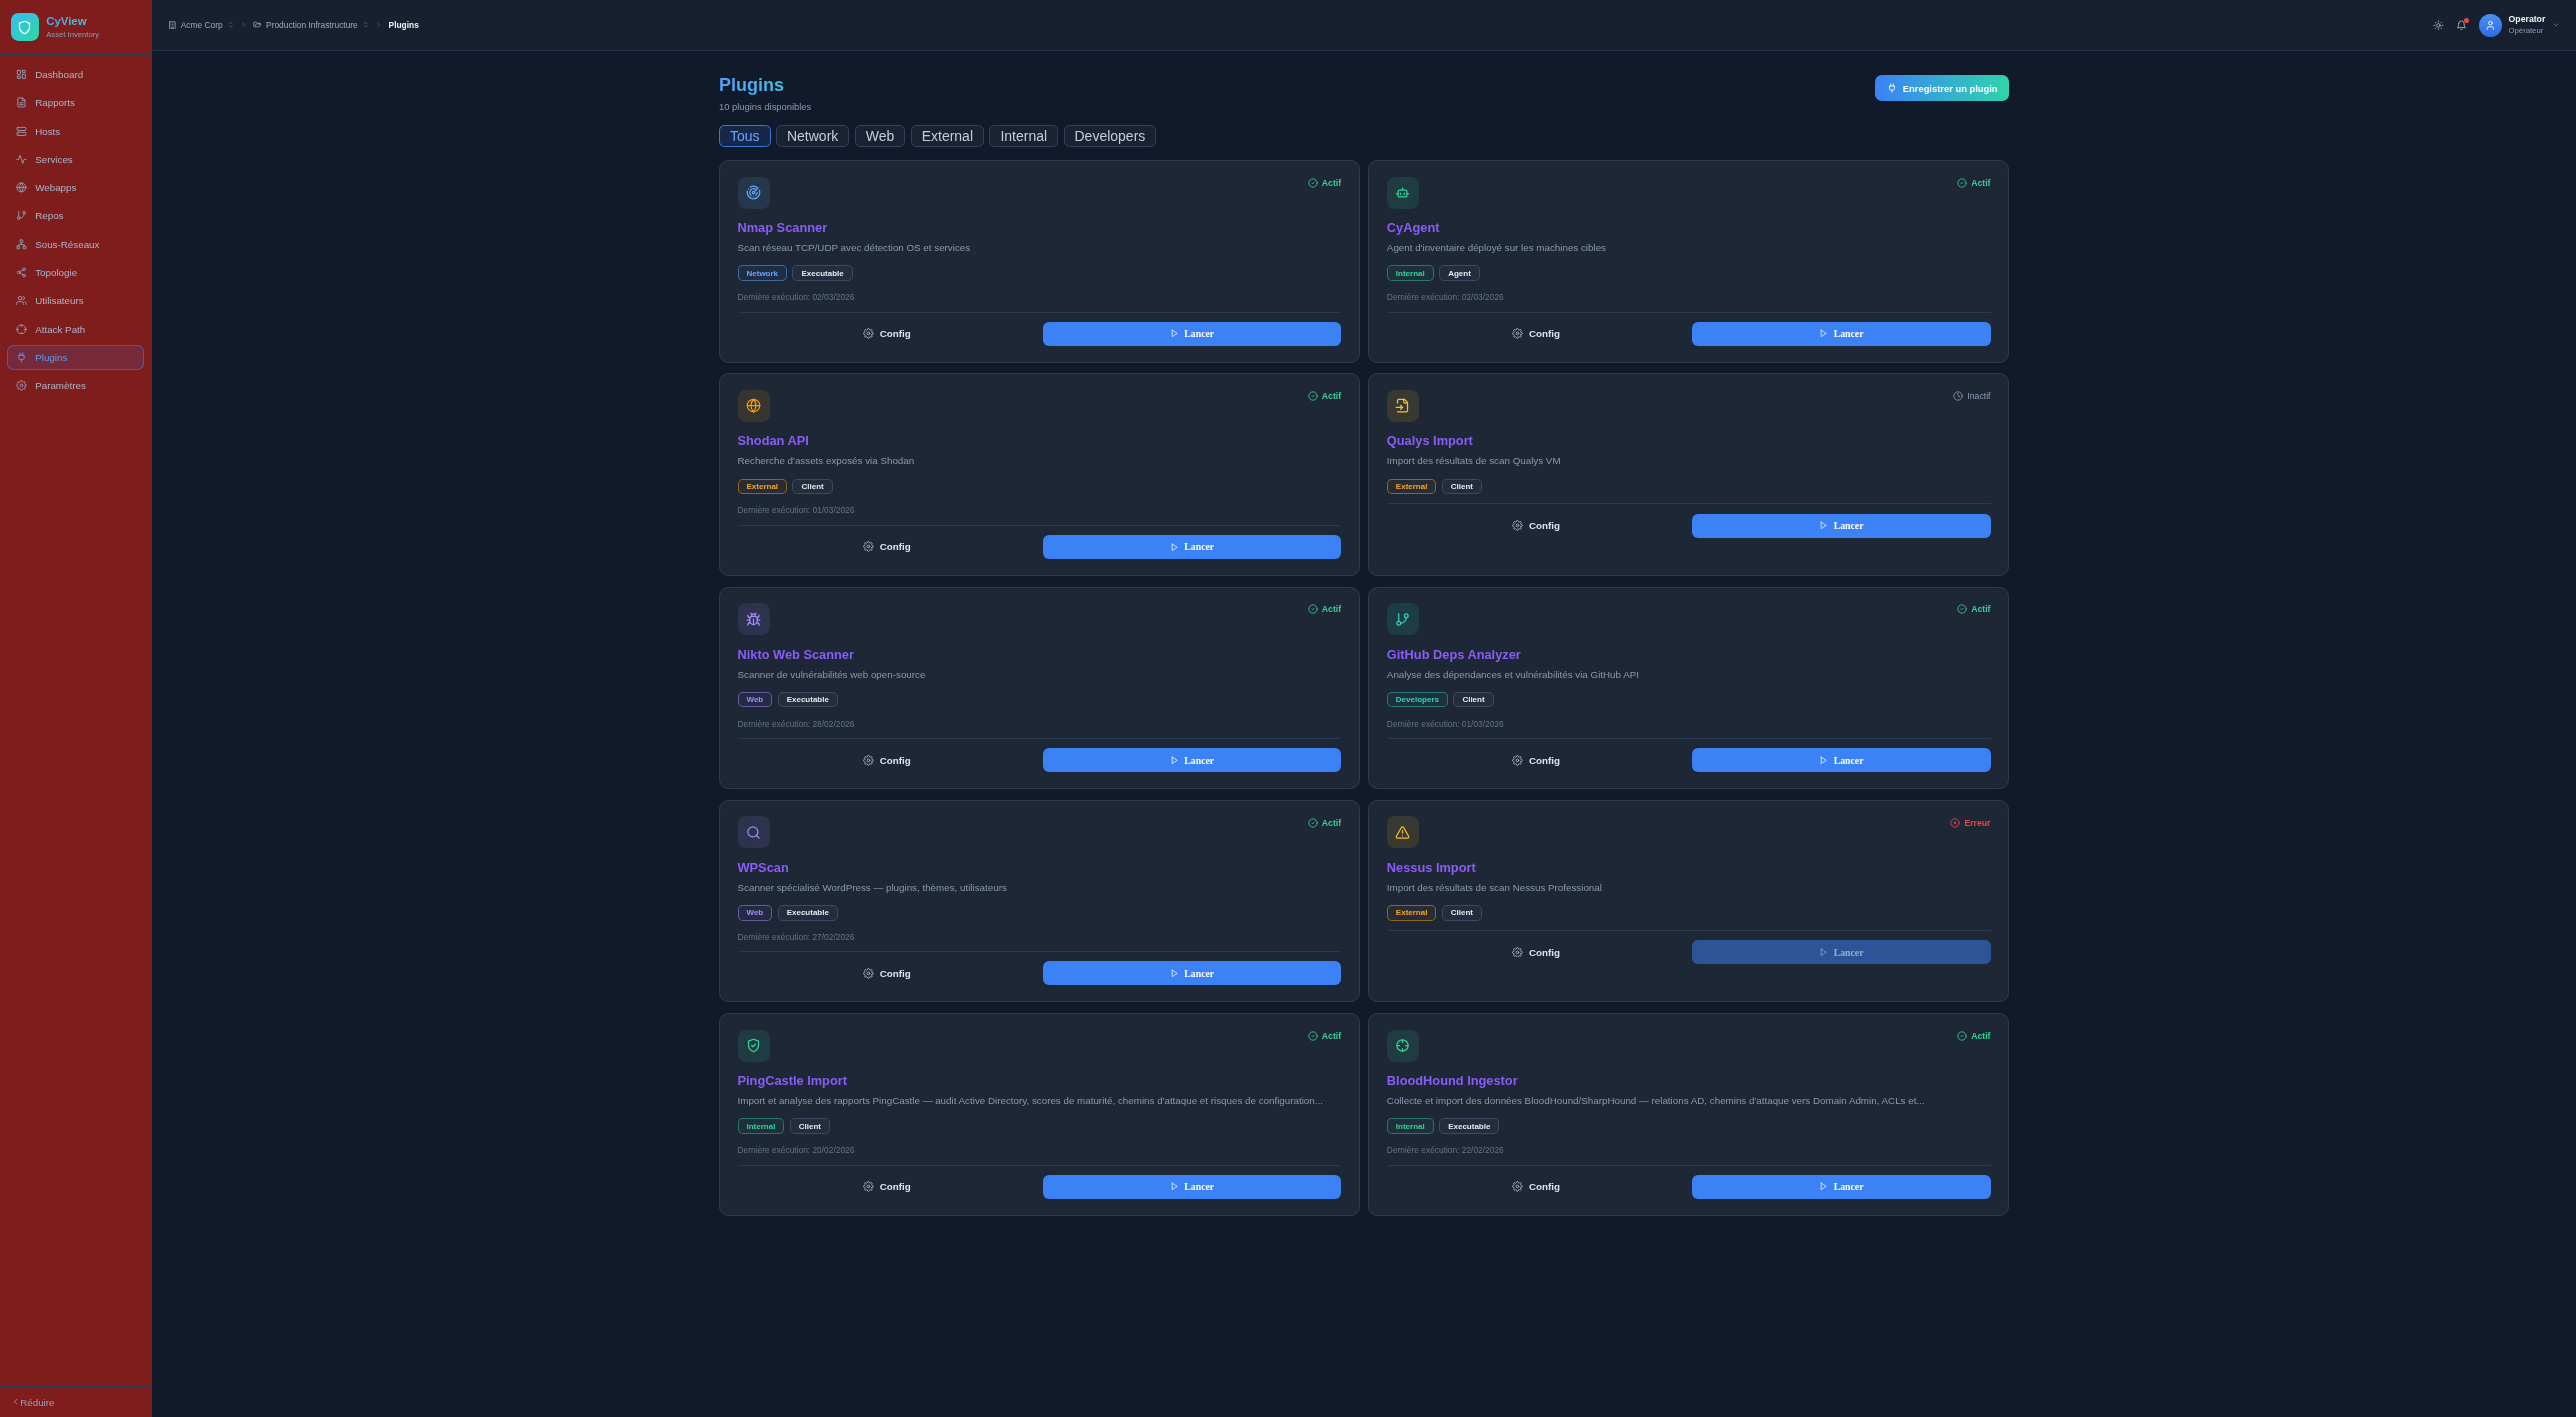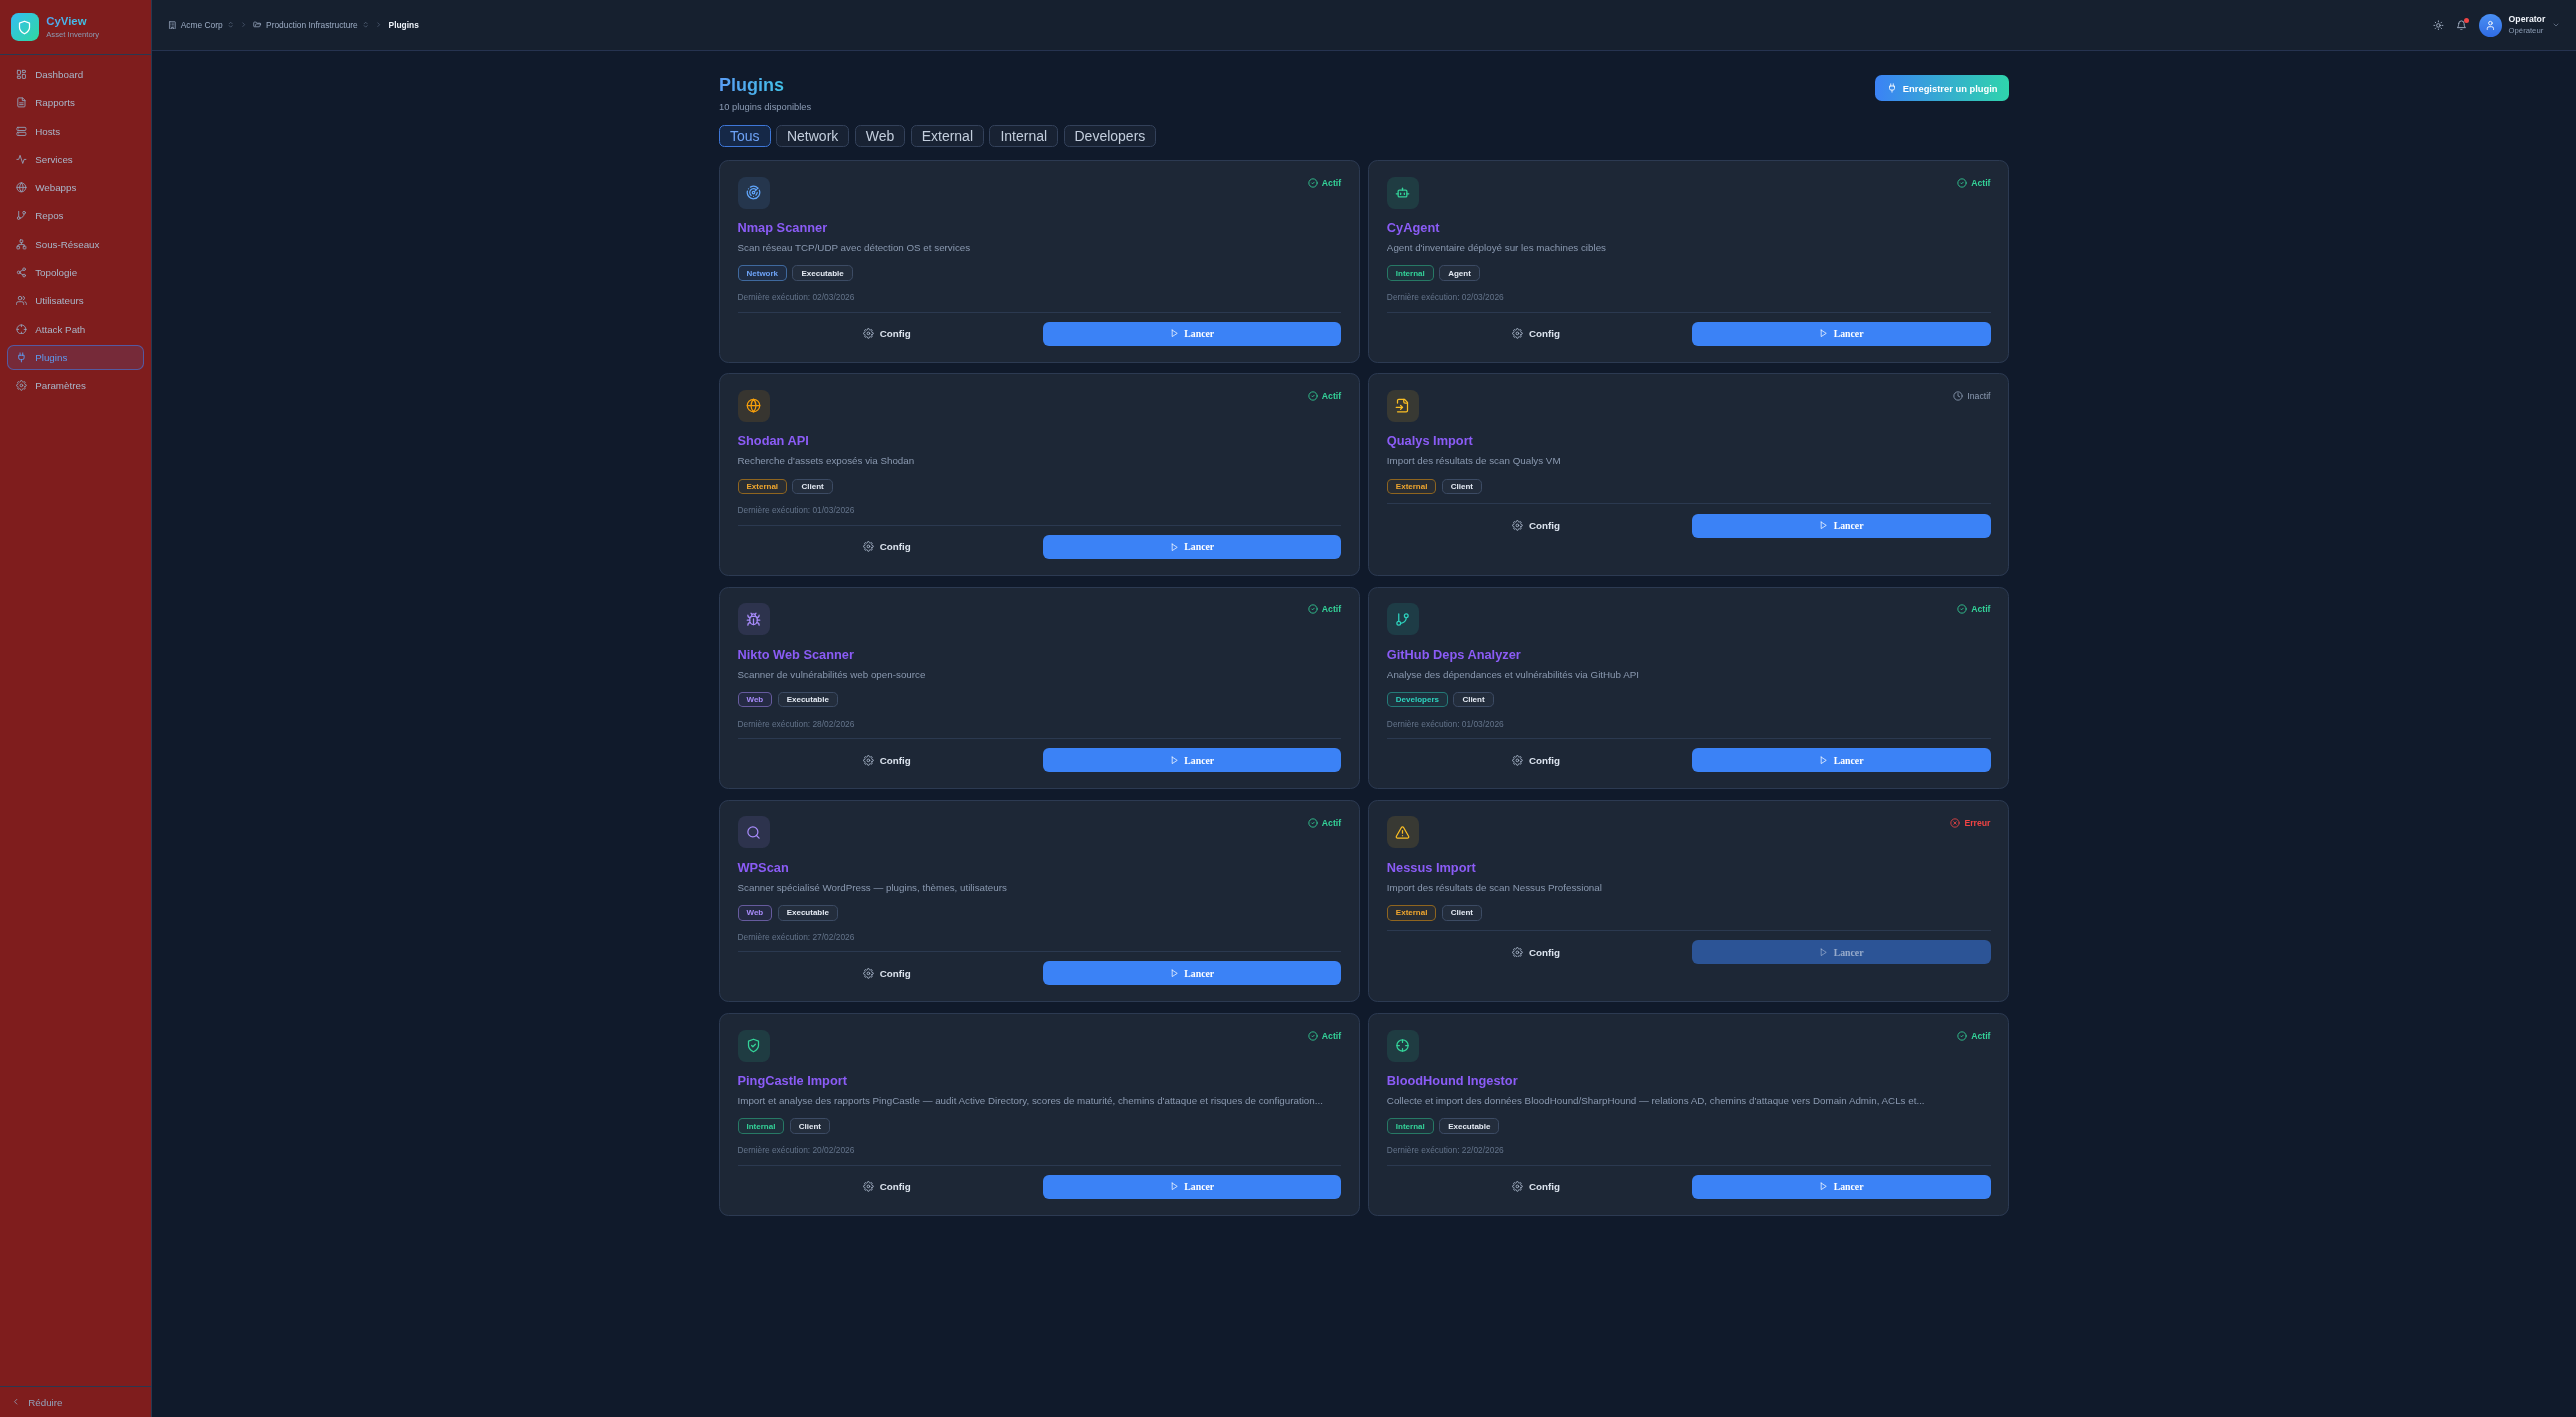--- a/index.html
+++ b/index.html
@@ -26,7 +26,7 @@
   .nav-item.active { background:rgba(59,130,246,.13); border-color:rgba(59,130,246,.55); color:#5d9bf3; }
   .nav-item.active svg { color:#5d9bf3; }
   .sidebar-footer { border-top:0.7px solid #2a3850; padding:9.4px 10.8px; }
-  .collapse-btn { display:flex; align-items:center; gap:8px; color:#93a3ba; font-size:9.8px; cursor:pointer; }
+  .collapse-btn { display:flex; align-items:center; color:#93a3ba; font-size:9.8px; cursor:pointer; }
   .collapse-btn svg { width:9.4px; height:9.4px; }
 
   

